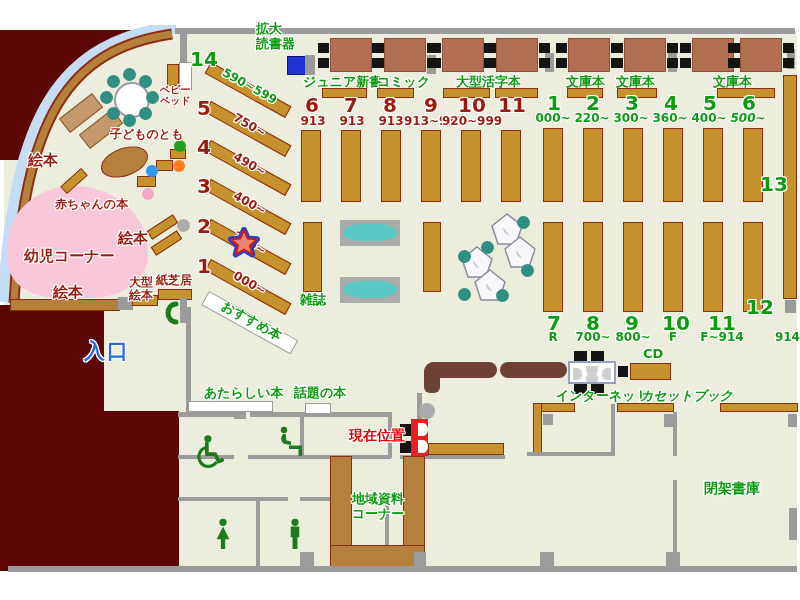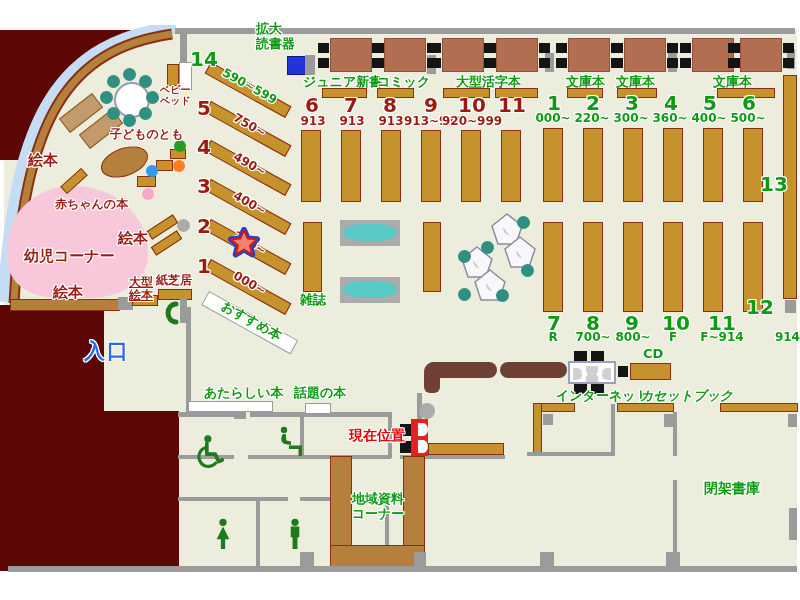--- a/index.html
+++ b/index.html
@@ -116,7 +116,7 @@
   <div class="lbl g rng ctr" style="left:609px;top:112px;width:44px;">300~</div>
   <div class="lbl g rng ctr" style="left:648px;top:112px;width:44px;">360~</div>
   <div class="lbl g rng ctr" style="left:687px;top:112px;width:44px;">400~</div>
-  <div class="lbl g rng ctr" style="left:726px;top:112px;width:44px;">500~</div>
+  <div class="lbl g rng ctr" style="left:726px;top:112px;width:44px;font-style:italic;">500~</div>
 
   <div class="shelf" style="left:301px;top:130px;width:20px;height:72px;"></div>
   <div class="shelf" style="left:341px;top:130px;width:20px;height:72px;"></div>

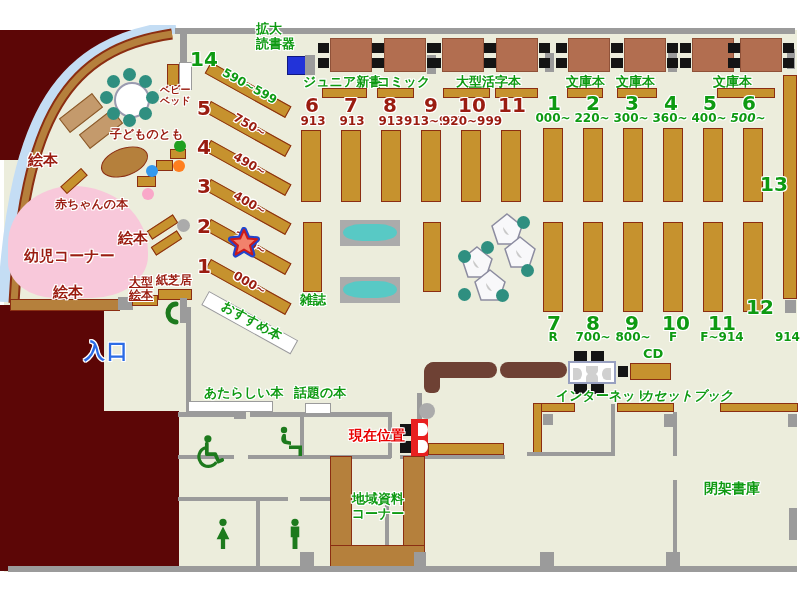--- a/index.html
+++ b/index.html
@@ -229,7 +229,7 @@
   <div class="lbl r" style="left:110px;top:128px;font-size:12px;">子どものとも</div>
   <div class="lbl r ctr" style="left:160px;top:84px;font-size:10px;">ベビー
 ベッド</div>
-  <div class="lbl r ctr" style="left:129px;top:276px;font-size:12px;text-decoration:underline;">大型
+  <div class="lbl r ctr" style="left:129px;top:276px;font-size:12px;">大型
 絵本</div>
   <div class="lbl r" style="left:156px;top:274px;font-size:12px;">紙芝居</div>
 

